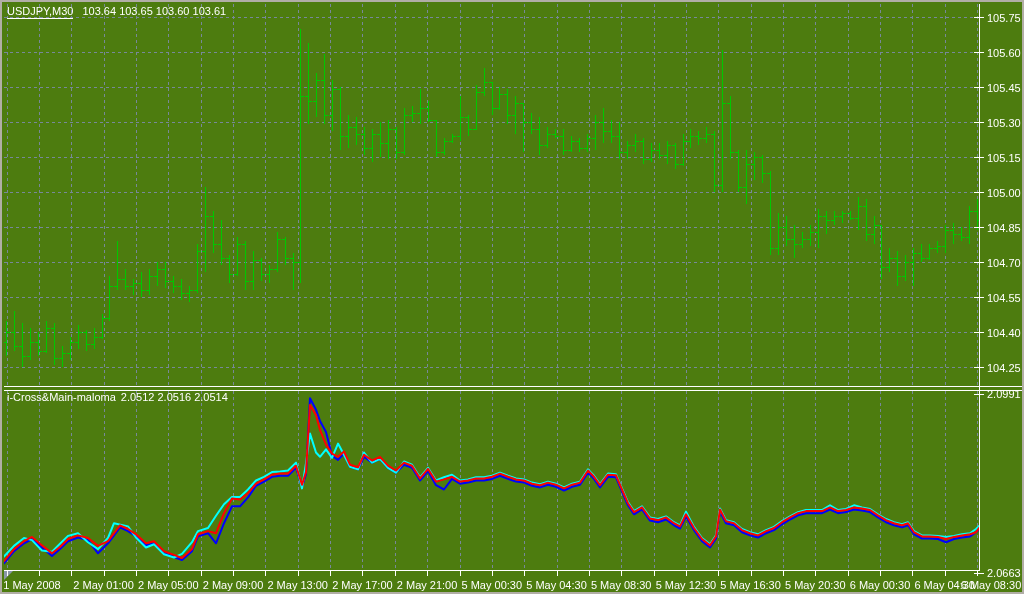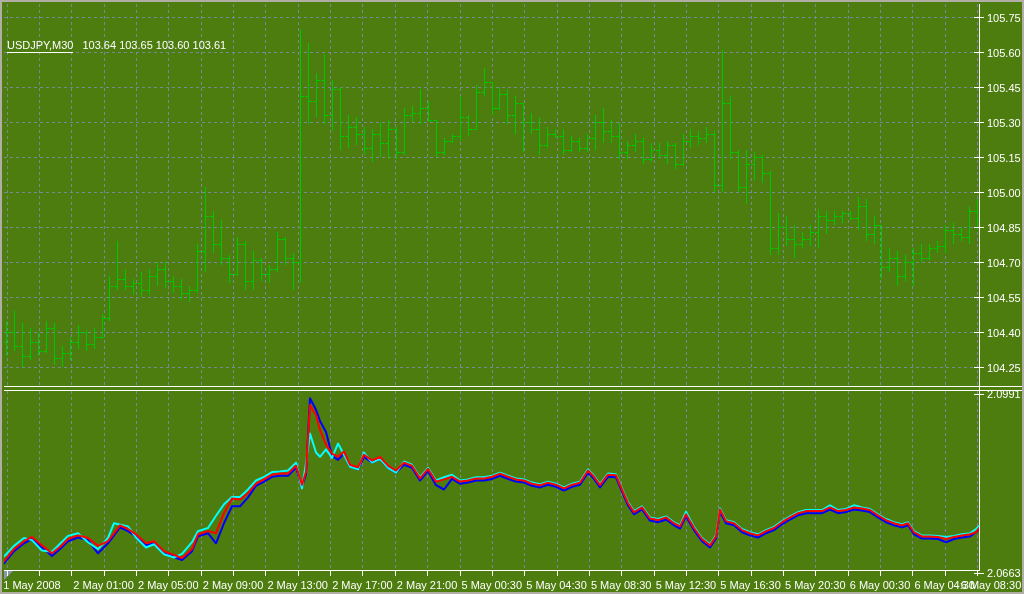--- a/index.html
+++ b/index.html
@@ -13,7 +13,7 @@
     position:absolute;color:#fff;font-size:11px;line-height:13px;
     white-space:pre;letter-spacing:0px;z-index:5;
   }
-  #main-title{left:5px;top:3px;margin-top:34px;}
+  #main-title{left:5px;top:3px;}
   #ind-title{left:5px;top:389px;}
   .sym{border-bottom:1px solid #fff;padding-bottom:1px;}
   .vals{margin-left:9px;}

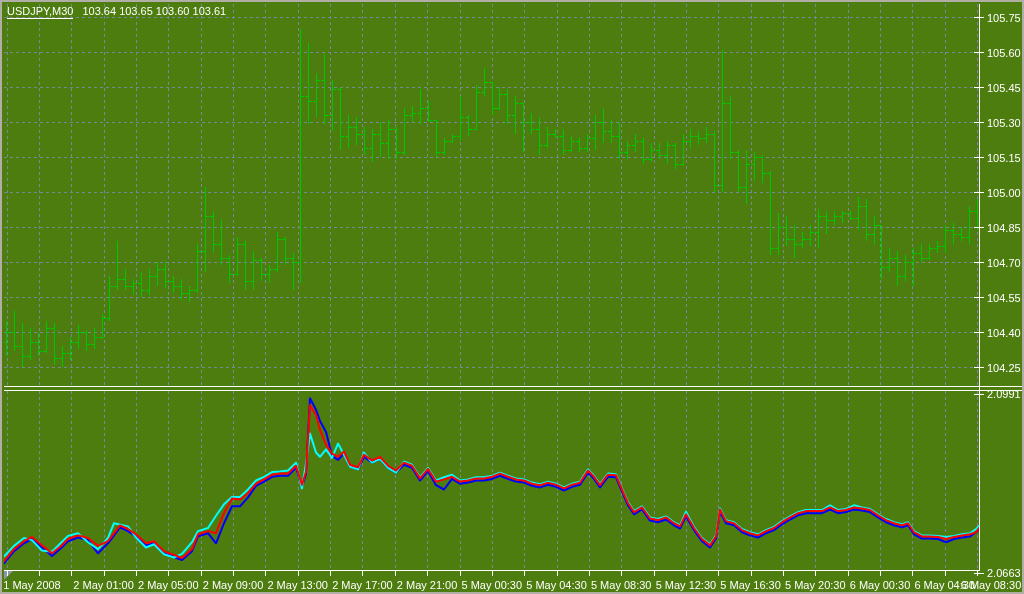--- a/index.html
+++ b/index.html
@@ -820,6 +820,7 @@
 
   <div id="main-title" class="pane-title"><span class="sym">USDJPY,M30</span><span class="vals">103.64 103.65 103.60 103.61</span></div>
 
+  <div id="ind-title" class="pane-title"><span>i-Cross&amp;Main-maloma</span><span class="vals2">2.0512 2.0516 2.0514</span></div>
 </div>
 
 </body></html>

